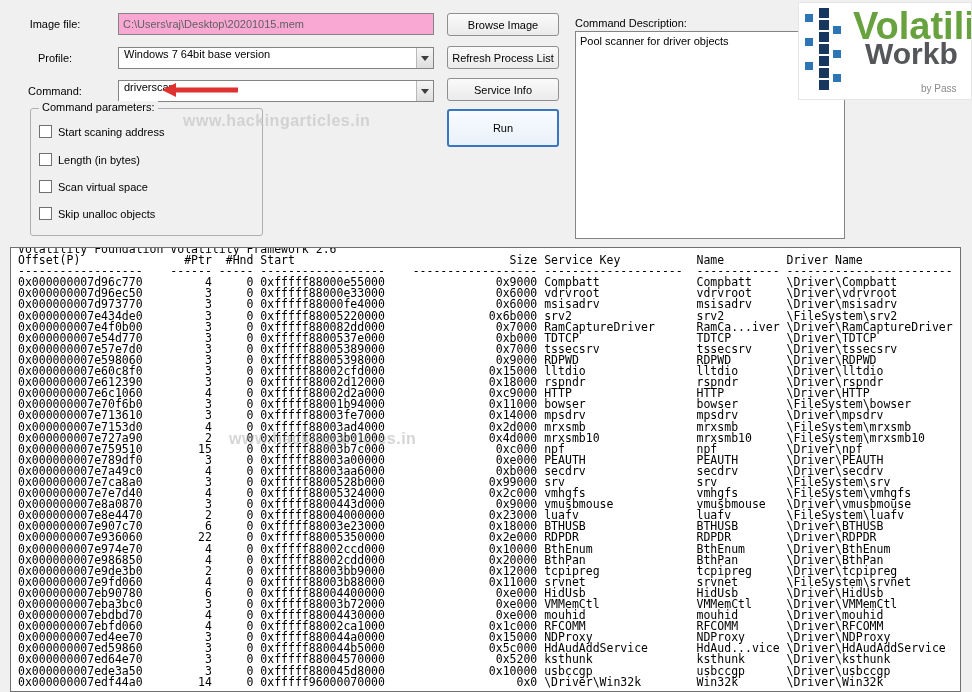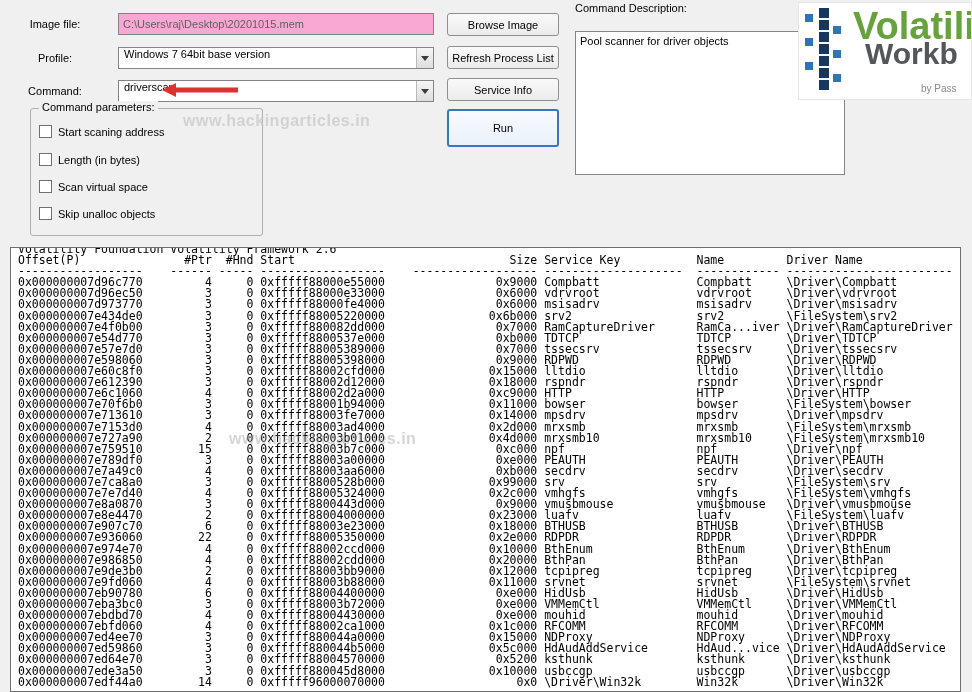--- a/index.html
+++ b/index.html
@@ -65,7 +65,7 @@
 </svg>
 <button class="btn" style="left:447px;top:78px;width:112px;height:23px">Service Info</button>
 
-<div class="lbl" style="left:575px;top:2px;width:auto;text-align:left">Command Description:</div>
+<div class="lbl" style="left:575px;top:17px;width:auto;text-align:left">Command Description:</div>
 <textarea class="descbox" style="left: 575px; top: 31px; width: 270px; height: 144px;" spellcheck="false">Pool scanner for driver objects</textarea>
 
 <div class="logo">

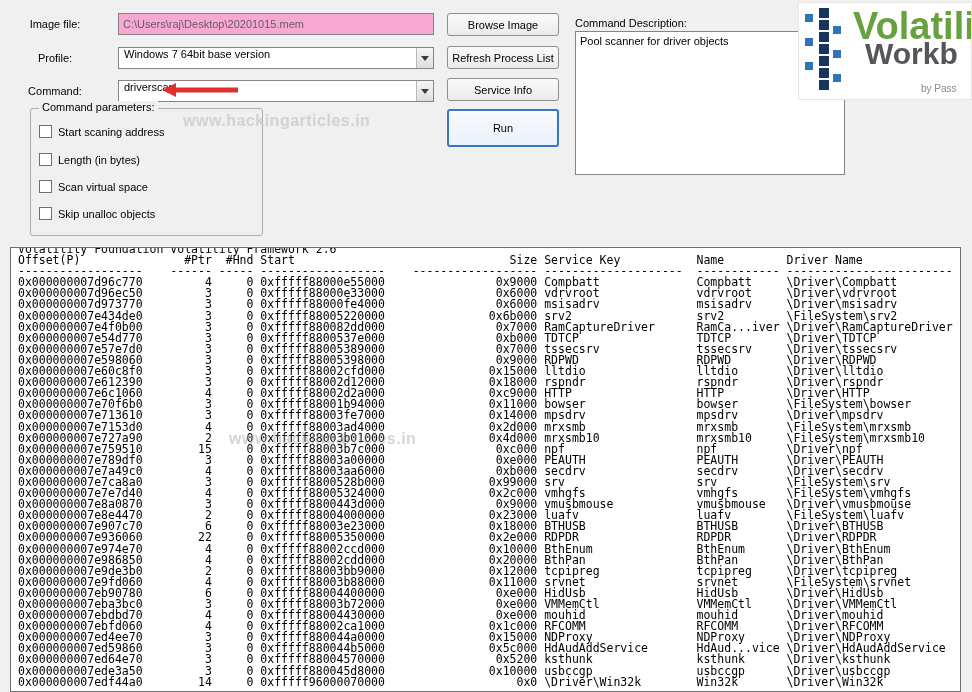--- a/index.html
+++ b/index.html
@@ -66,7 +66,7 @@
 <button class="btn" style="left:447px;top:78px;width:112px;height:23px">Service Info</button>
 
 <div class="lbl" style="left:575px;top:17px;width:auto;text-align:left">Command Description:</div>
-<textarea class="descbox" style="left: 575px; top: 31px; width: 270px; height: 144px;" spellcheck="false">Pool scanner for driver objects</textarea>
+<textarea class="descbox" style="left: 575px; top: 31px; width: 270px; height: 208px;" spellcheck="false">Pool scanner for driver objects</textarea>
 
 <div class="logo">
   <svg width="50" height="92" viewBox="0 0 50 92" style="position:absolute;left:4px;top:3px">

